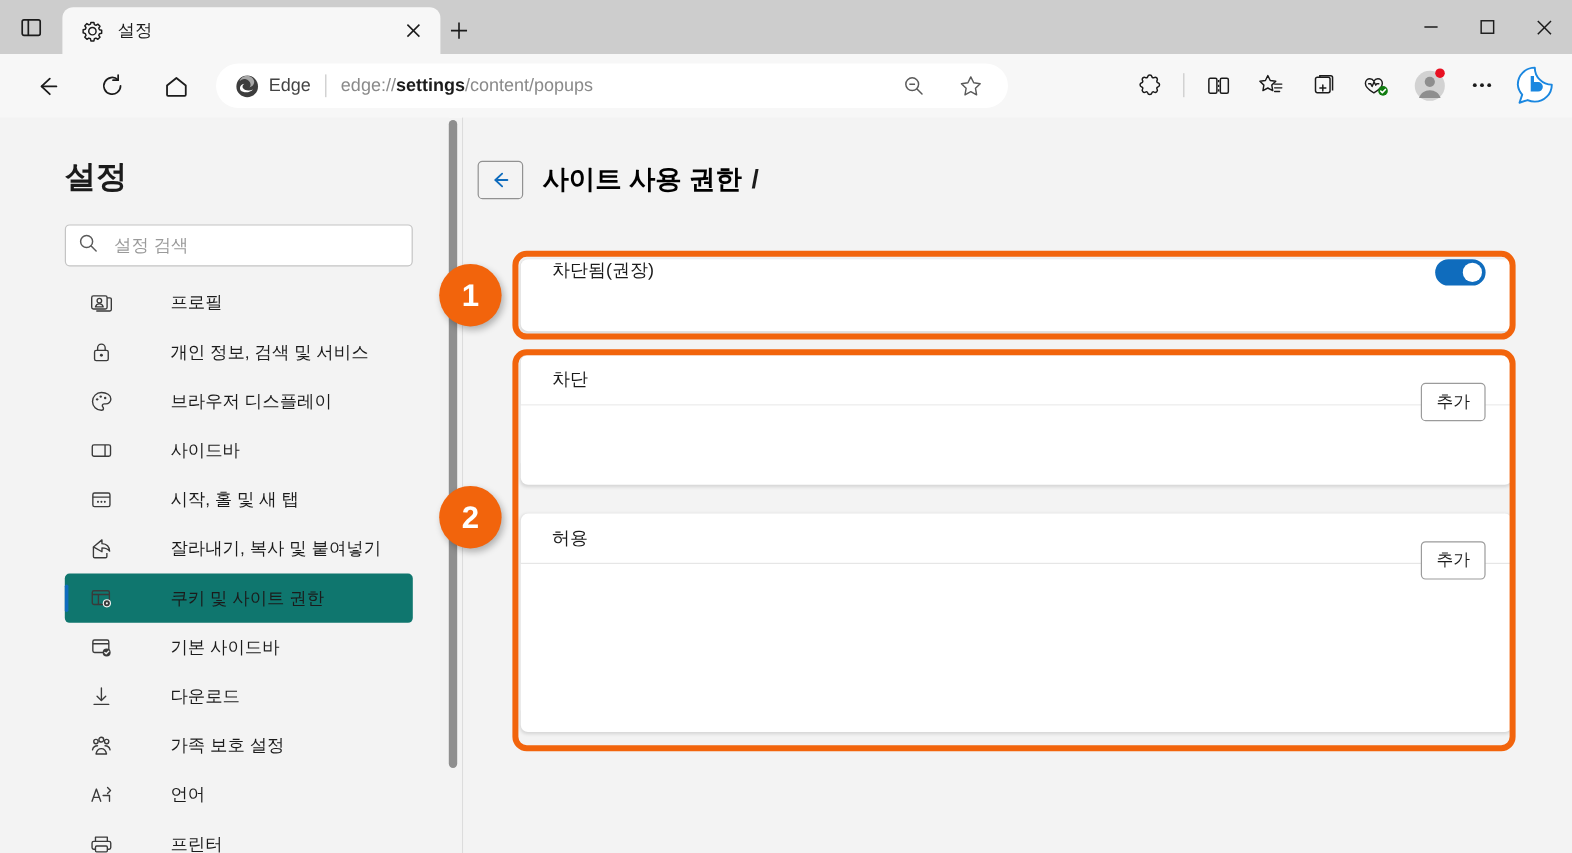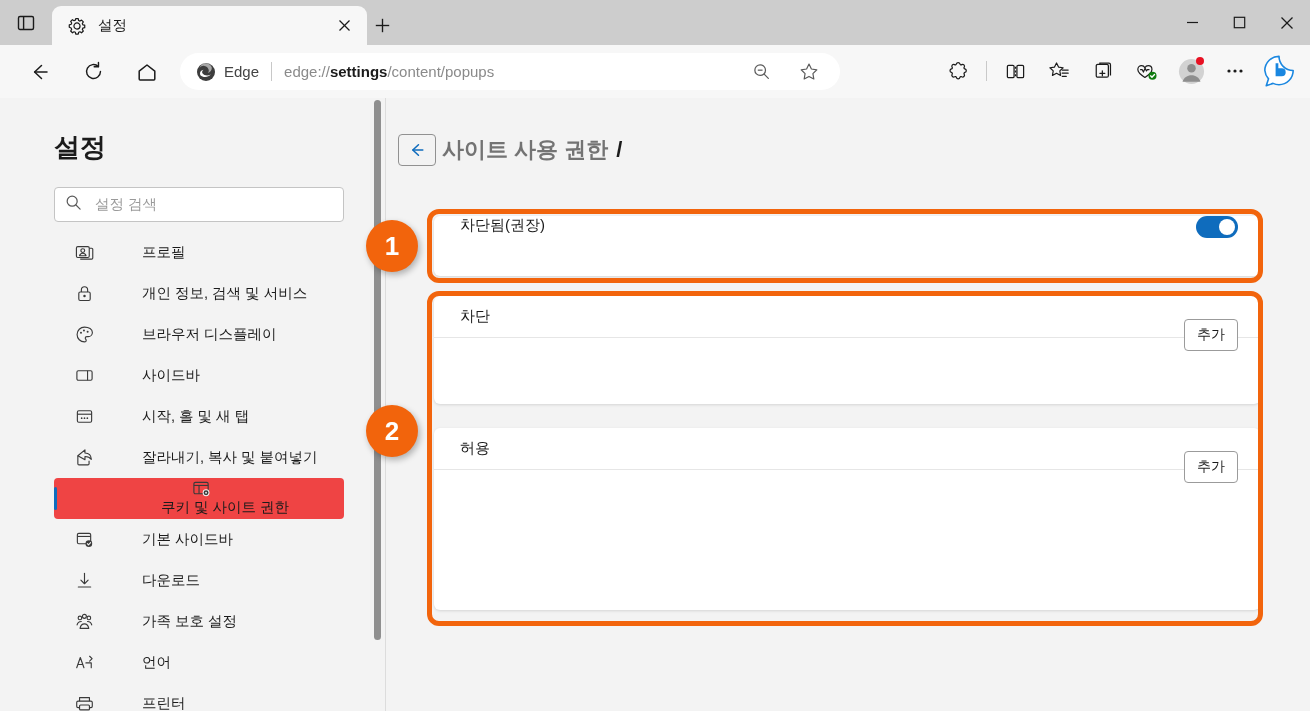--- a/index.html
+++ b/index.html
@@ -145,8 +145,8 @@
     justify-content: center; cursor: pointer;
   }
   .crumb-link {
-    font-size: 22px; font-weight: 700; color: #737373;
-    margin-left: 6px; cursor: pointer;
+    font-size: 22px; font-weight: 700; color: #000000;
+    margin-left: 16px; cursor: pointer;
   }
   .crumb-sep { font-size: 22px; font-weight: 700; color: #1b1b1b; margin: 0 8px; }
   .crumb-cur { font-size: 22px; font-weight: 700; color: #1b1b1b; }

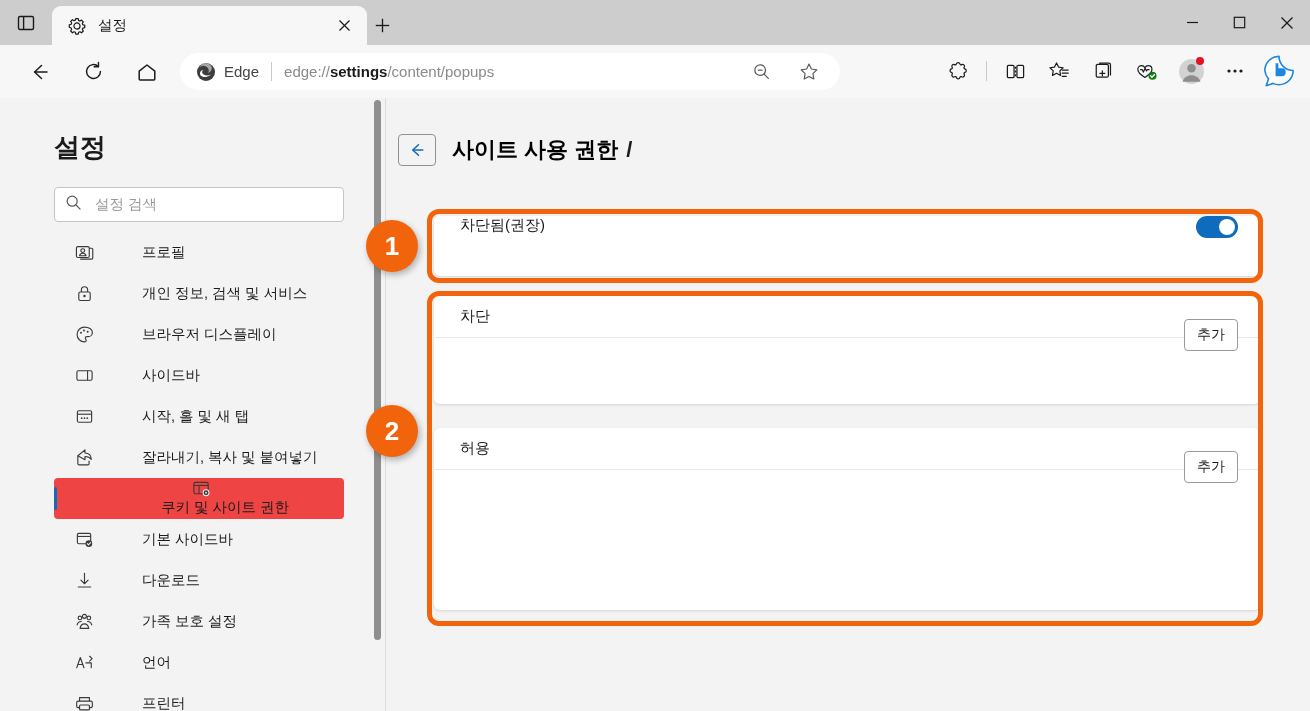--- a/index.html
+++ b/index.html
@@ -111,7 +111,7 @@
     position: relative; height: 41px; display: flex; align-items: center;
     padding-left: 20px; border-radius: 4px; cursor: pointer;
   }
-  .nav-item.sel { background: #ef4444; flex-direction: column; }
+  .nav-item.sel { background: #0f766e; }
   .nav-item.sel::before {
     content: ""; position: absolute; left: 0; top: 9px;
     width: 3px; height: 23px; background: #0f6cbd; border-radius: 2px;

